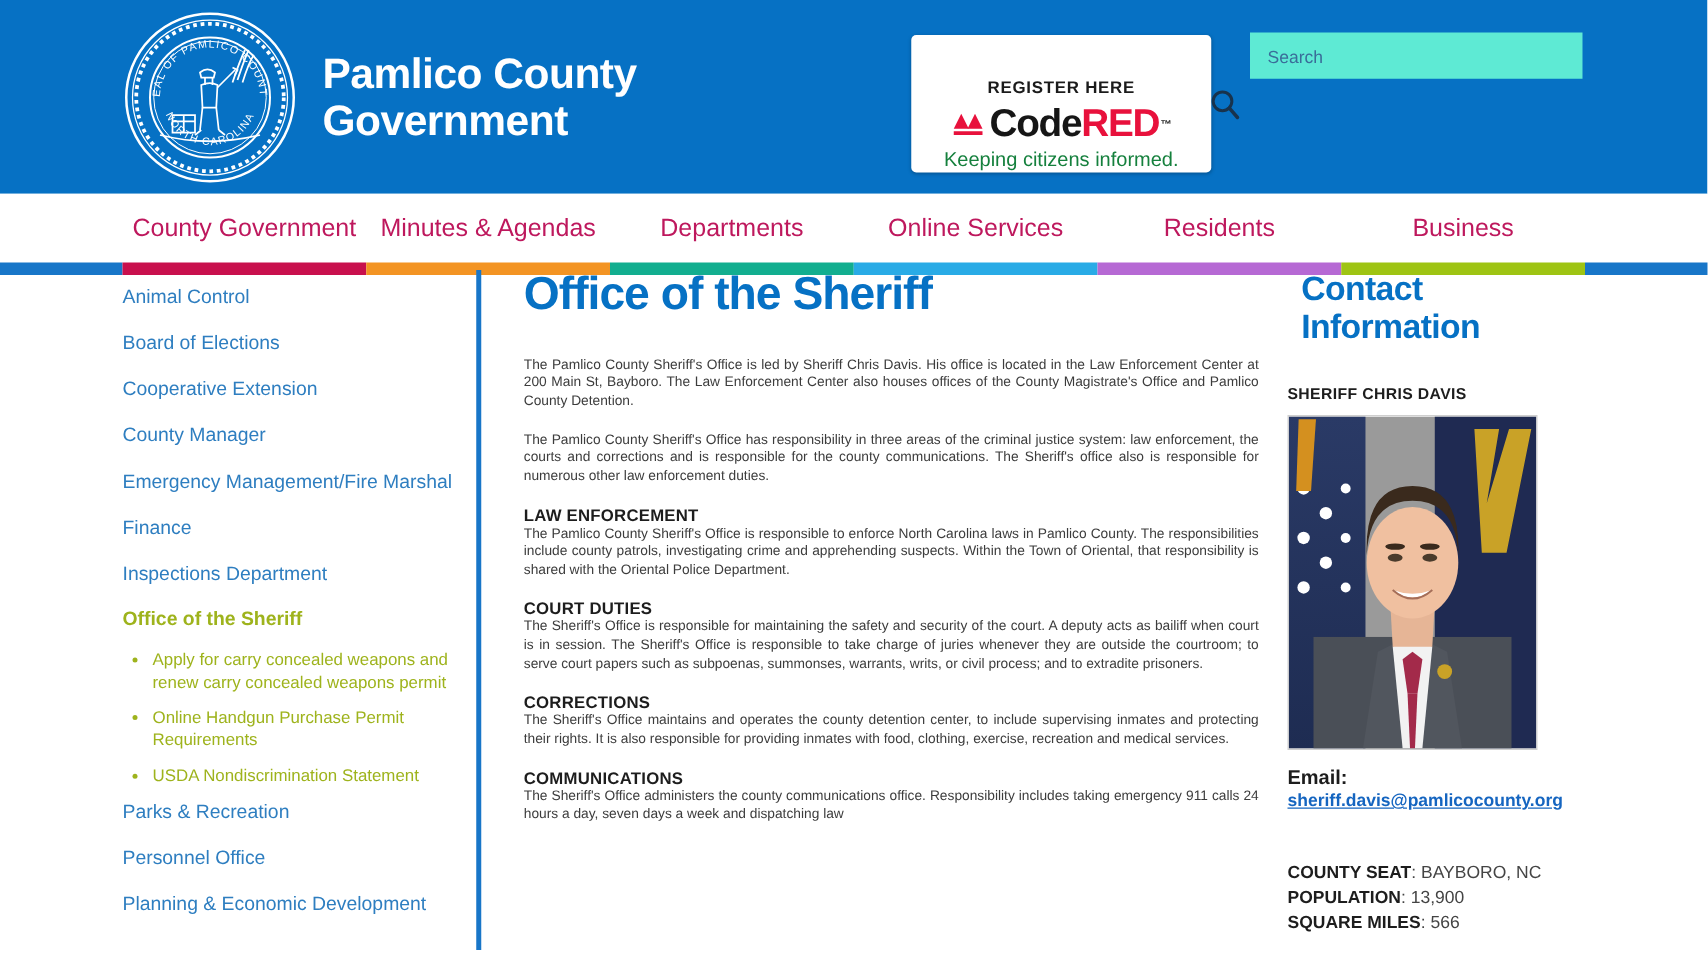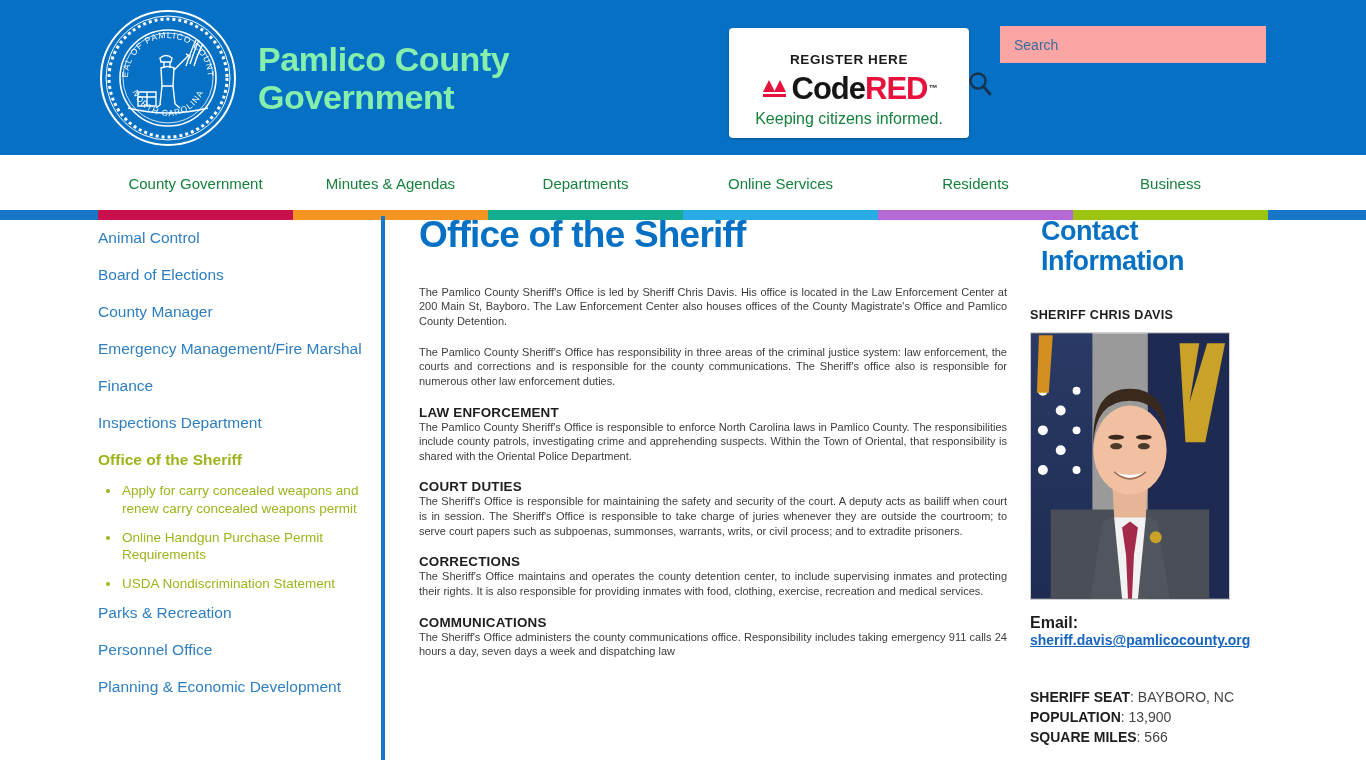--- a/index.html
+++ b/index.html
@@ -31,7 +31,7 @@
     flex: 0 0 140px;
   }
   .brand-name {
-    color: #86efac;
+    color: #ffffff;
     font-size: 34px;
     font-weight: bold;
     line-height: 1.12;

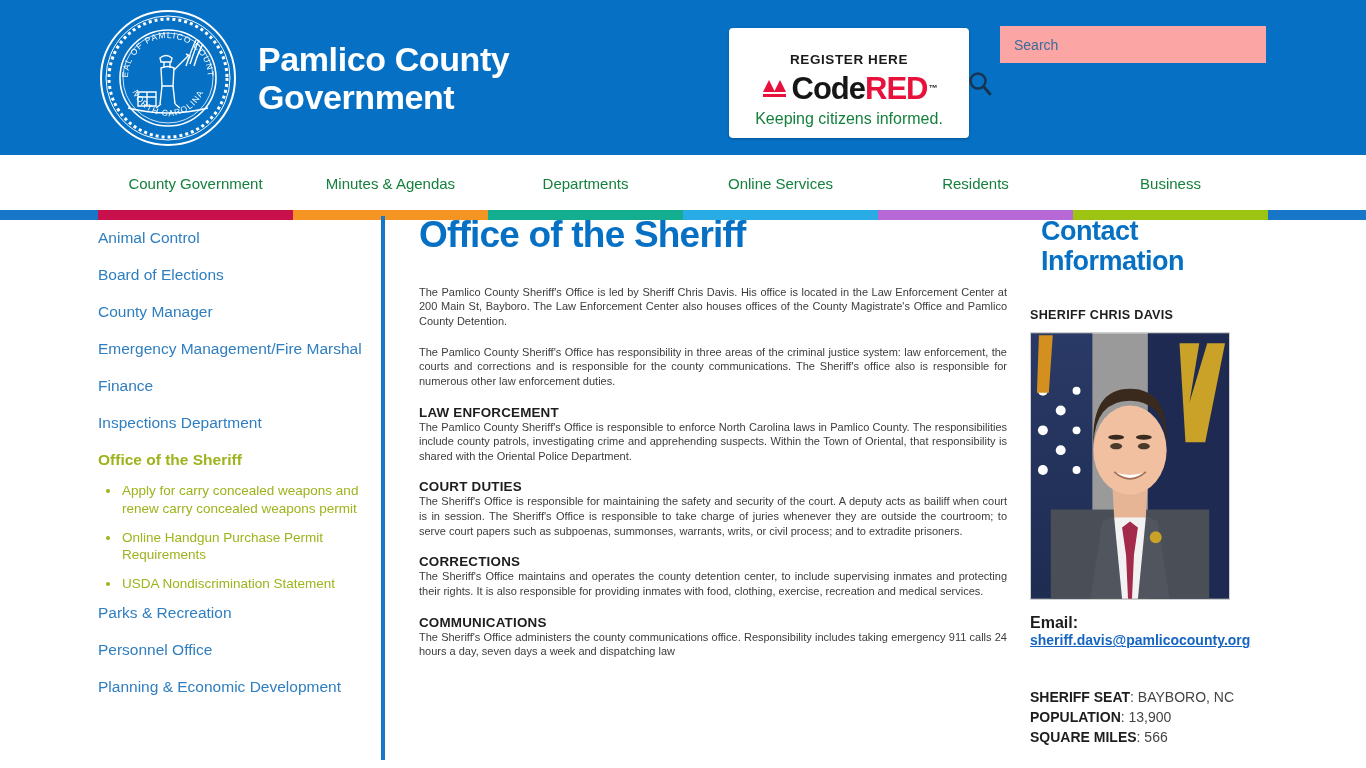--- a/index.html
+++ b/index.html
@@ -95,7 +95,7 @@
     position: absolute;
     left: 1000px; top: 26px;
     width: 266px; height: 37px;
-    background: #fca5a5;
+    background: #5eead4;
     border: none;
     outline: none;
     padding: 0 14px;

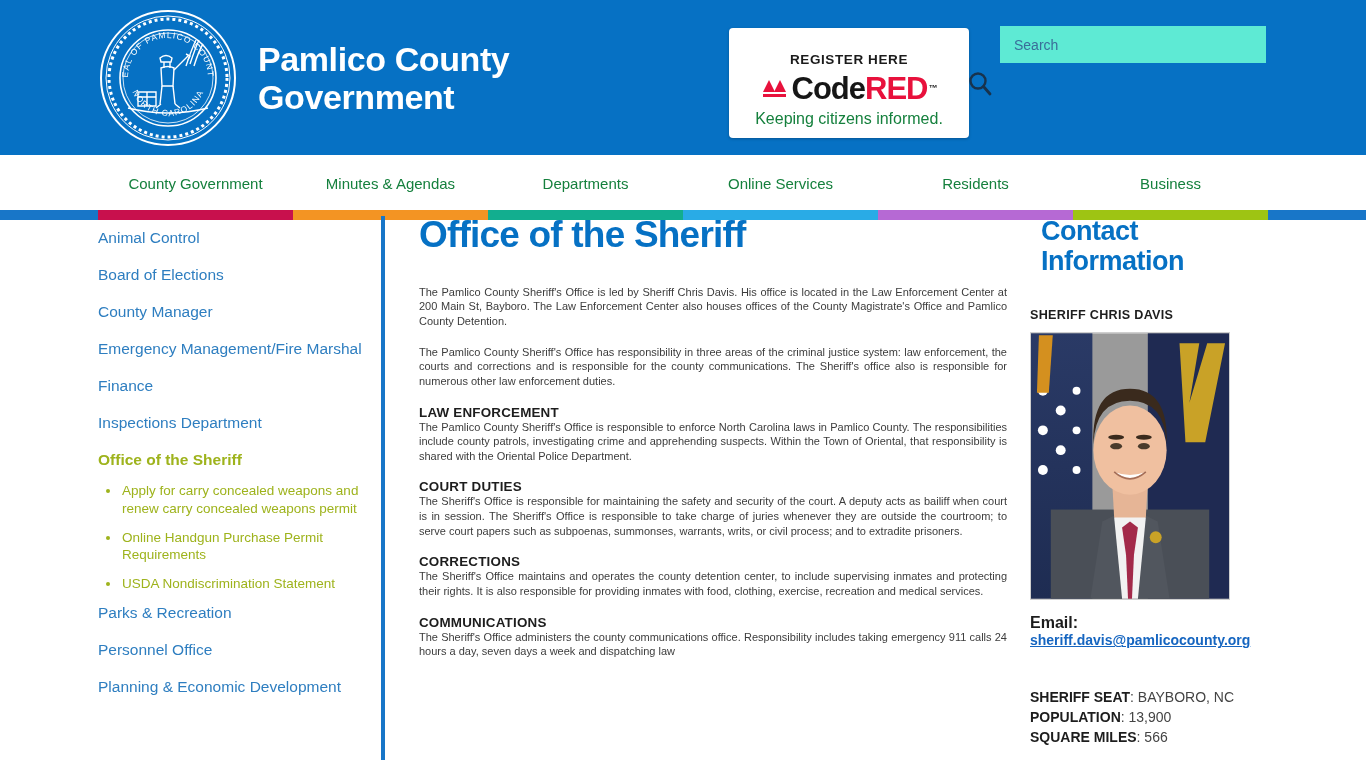--- a/index.html
+++ b/index.html
@@ -49,7 +49,7 @@
     display: flex;
     flex-direction: column;
     align-items: center;
-    justify-content: center;
+    justify-content: flex-end;
     padding-top: 13px;
   }
   .codered-register {

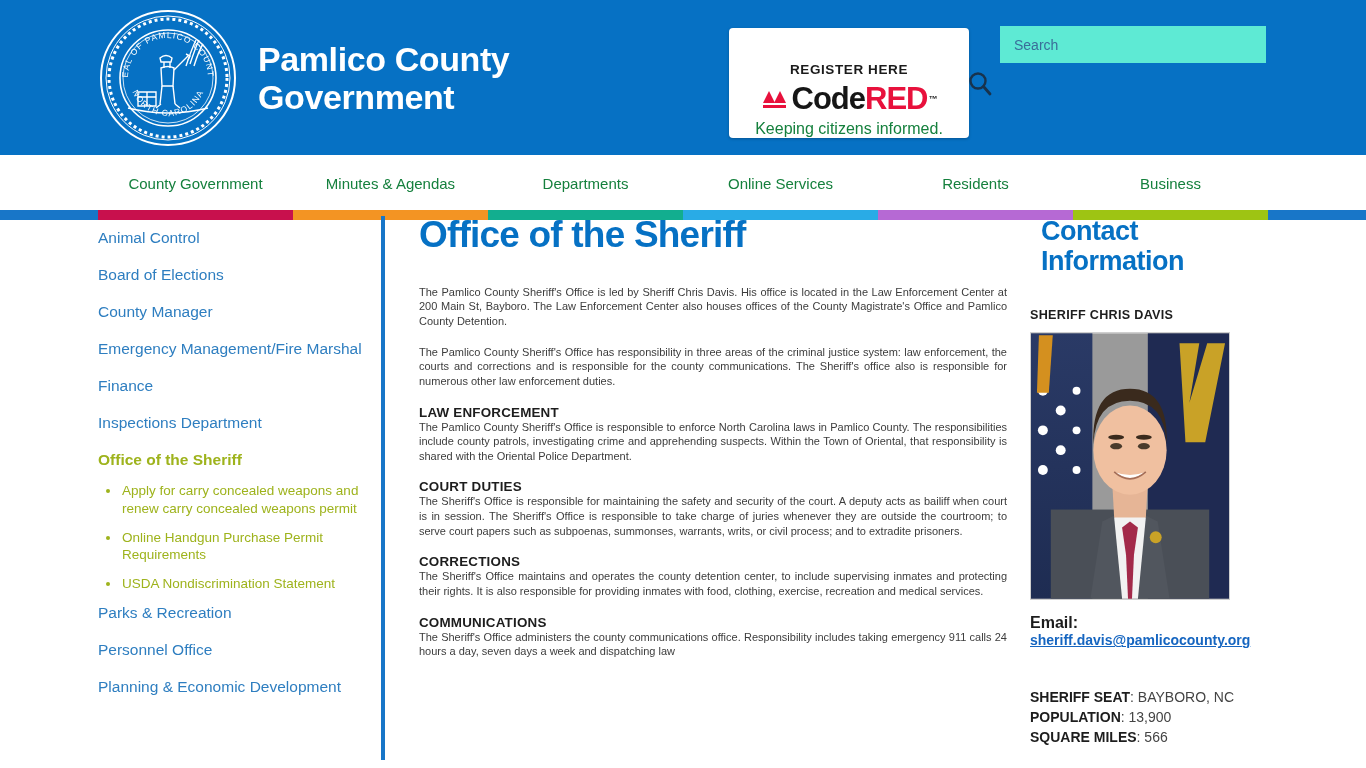--- a/index.html
+++ b/index.html
@@ -130,8 +130,8 @@
     display: flex;
     align-items: center;
     justify-content: center;
-    font-size: 15px;
-    color: #15803d;
+    font-size: 20px;
+    color: #be185d;
     cursor: pointer;
     text-decoration: none;
     text-align: center;

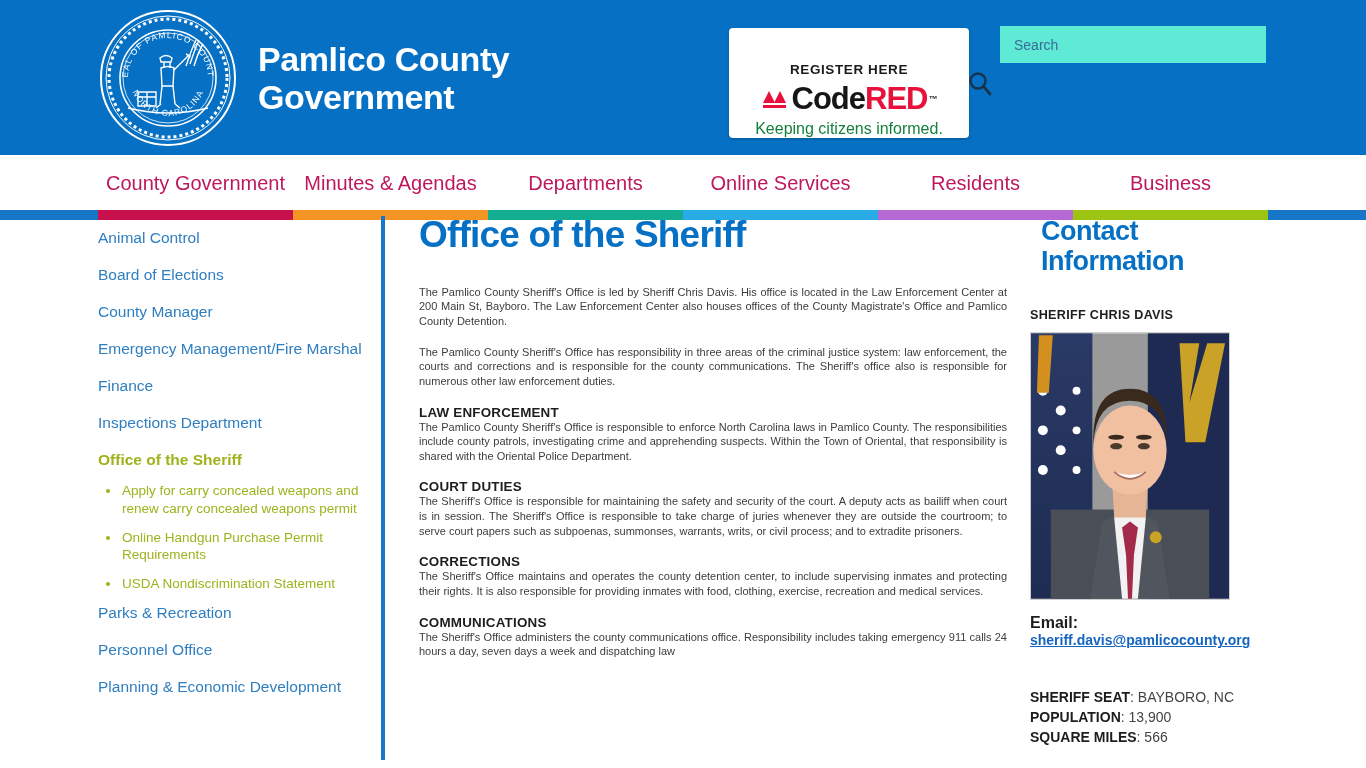--- a/index.html
+++ b/index.html
@@ -365,6 +365,7 @@
   <div class="sidebar-left" id="sidebar-left">
       <a class="side-link">Animal Control</a>
       <a class="side-link">Board of Elections</a>
+      <a class="side-link">Cooperative Extension</a>
       <a class="side-link">County Manager</a>
       <a class="side-link">Emergency Management/Fire Marshal</a>
       <a class="side-link">Finance</a>

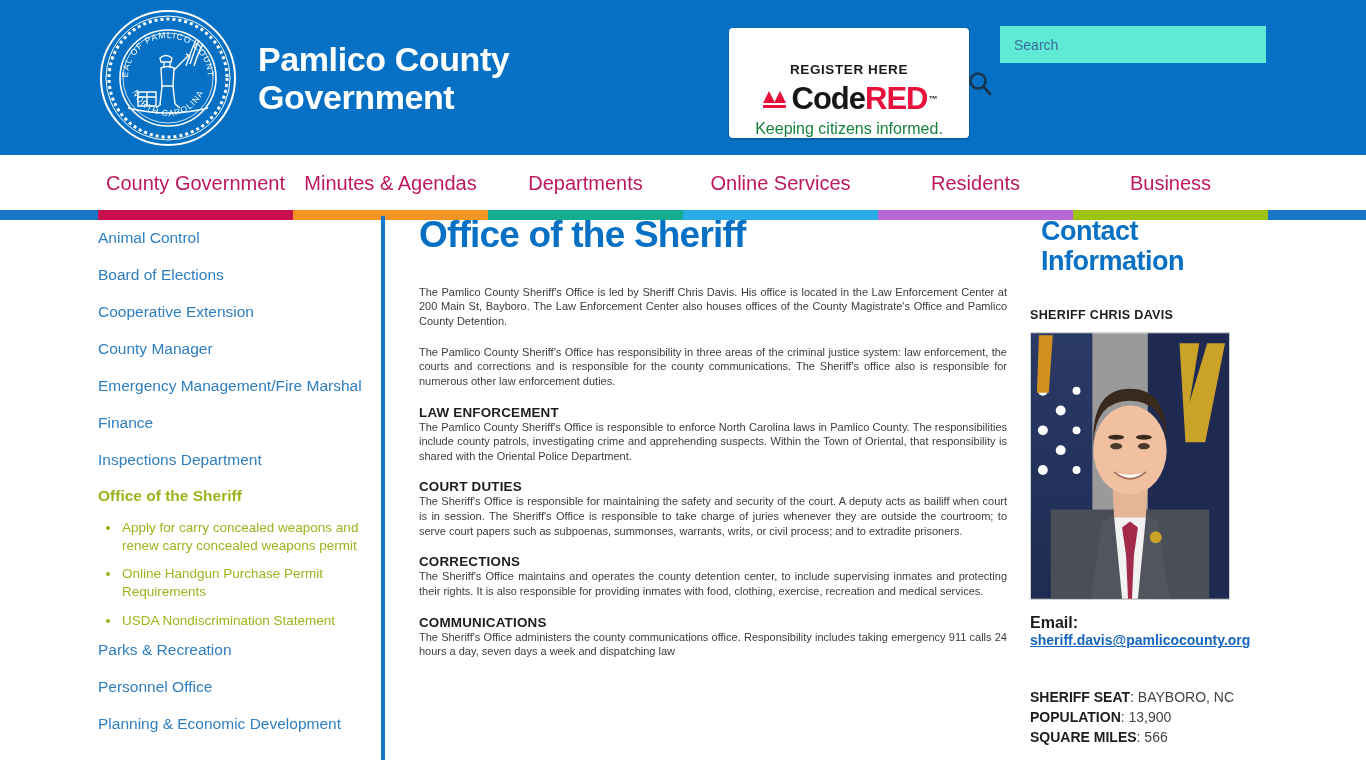--- a/index.html
+++ b/index.html
@@ -447,7 +447,7 @@
     <a class="email-link">sheriff.davis@pamlicocounty.org</a>
 
     <div class="facts" id="facts">
-        <div class="fact-line"><b>SHERIFF SEAT</b><span>: BAYBORO, NC</span></div>
+        <div class="fact-line"><b>COUNTY SEAT</b><span>: BAYBORO, NC</span></div>
         <div class="fact-line"><b>POPULATION</b><span>: 13,900</span></div>
         <div class="fact-line"><b>SQUARE MILES</b><span>: 566</span></div>
       </div>

